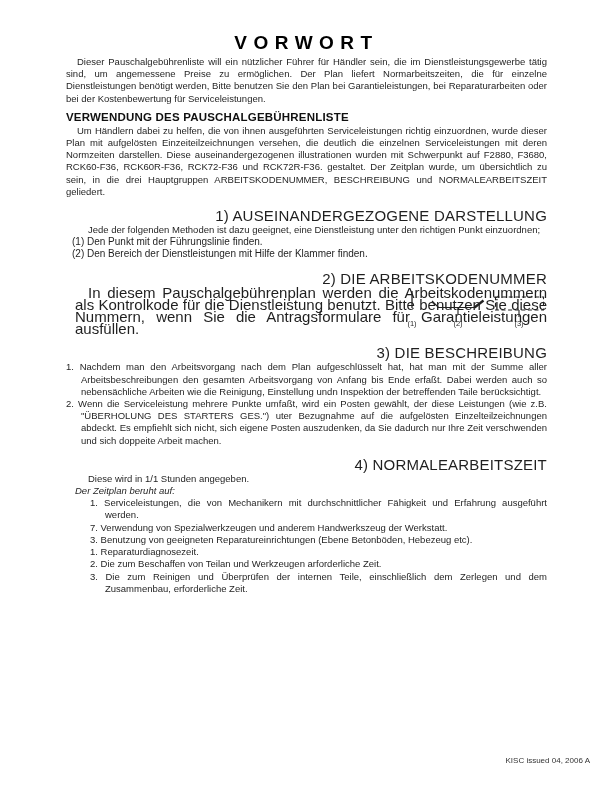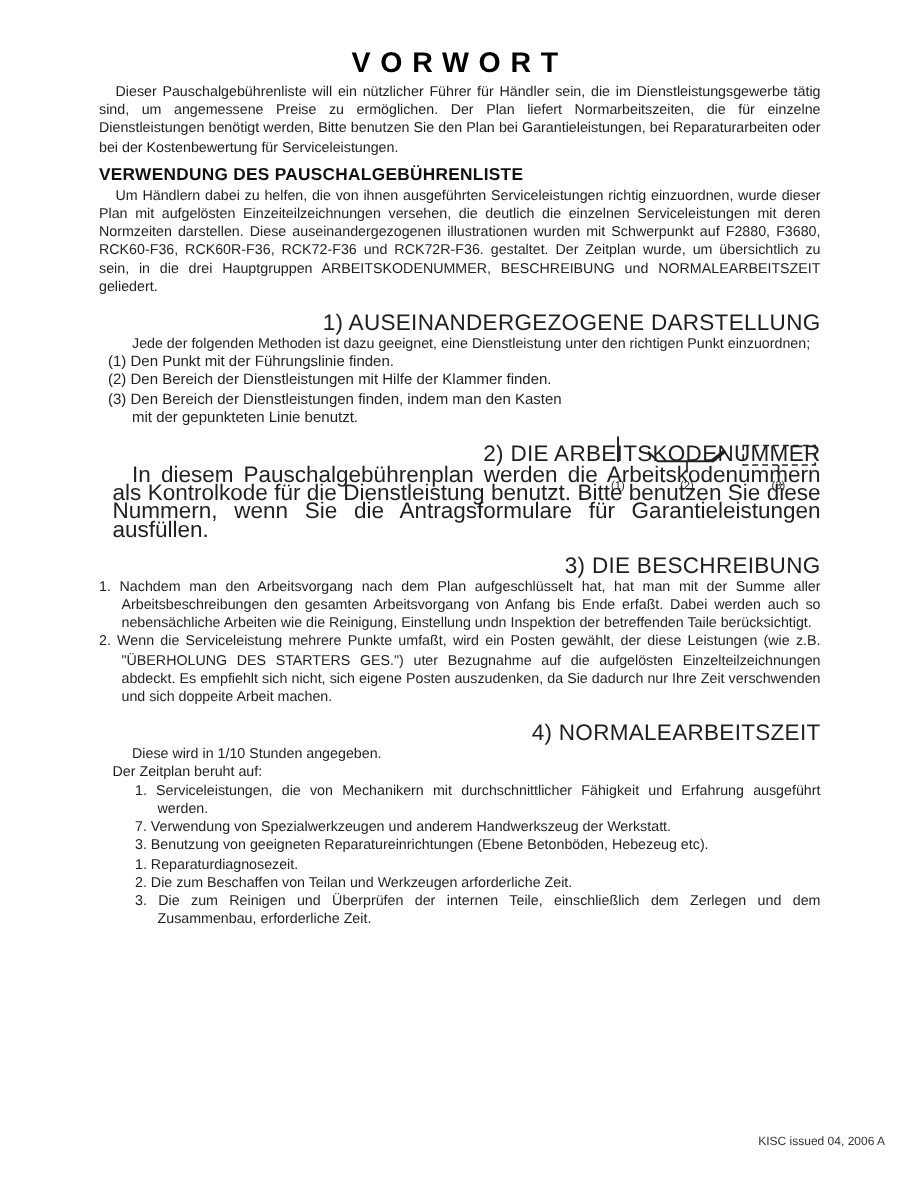--- a/index.html
+++ b/index.html
@@ -115,8 +115,6 @@
       <div class="methods">
         <div class="method">(1) Den Punkt mit der Führungslinie finden.</div>
         <div class="method">(2) Den Bereich der Dienstleistungen mit Hilfe der Klammer finden.</div>
-        <div class="method">(3) Den Bereich der Dienstleistungen finden, indem man den Kasten
-mit der gepunkteten Linie benutzt.</div>
       </div>
     </div>
 

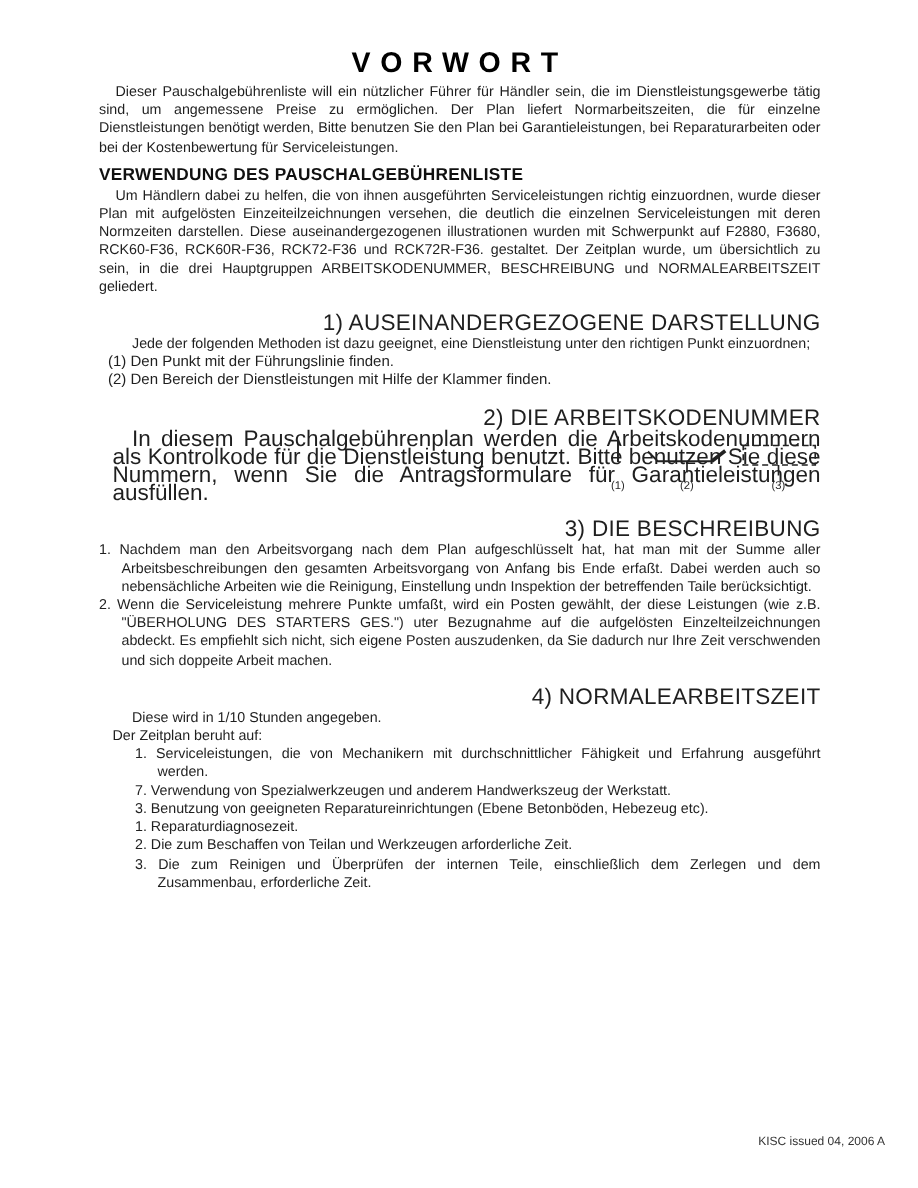--- a/index.html
+++ b/index.html
@@ -131,7 +131,7 @@
 
     <div class="num-sec">
       <div class="num-head">4) NORMALEARBEITSZEIT</div>
-      <div class="s4-line-ind">Diese wird in 1/10 Stunden angegeben.</div>
+      <div class="s4-line-ind">Diese wird in 1/1 Stunden angegeben.</div>
       <div class="s4-label">Der Zeitplan beruht auf:</div>
       <div class="s4-item">1. Serviceleistungen, die von Mechanikern mit durchschnittlicher Fähigkeit und Erfahrung ausgeführt werden.</div>
       <div class="s4-item">7. Verwendung von Spezialwerkzeugen und anderem Handwerkszeug der Werkstatt.</div>

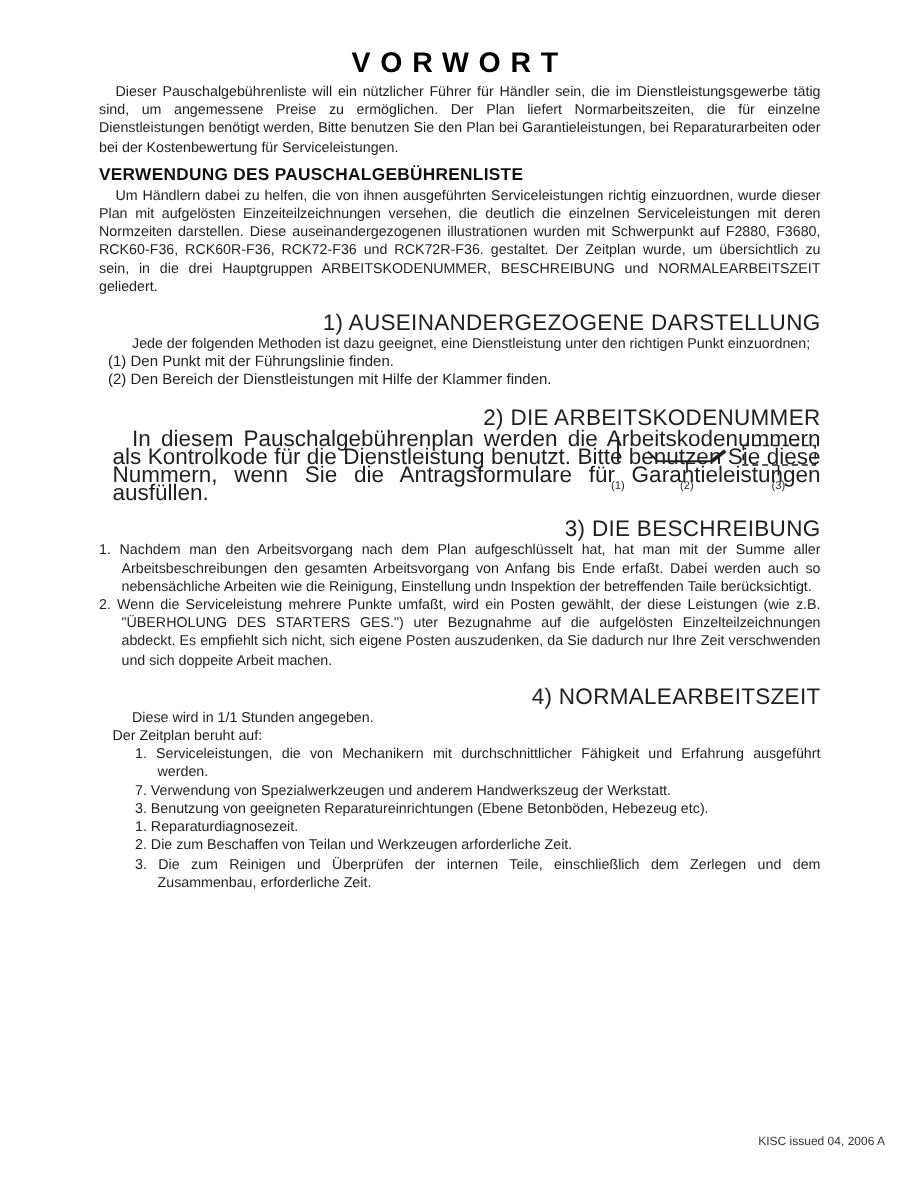--- a/index.html
+++ b/index.html
@@ -68,7 +68,7 @@
   }
 
   .s4-line-ind  { margin-left:22px; font-size:9.5px; line-height:12.2px; }
-  .s4-label     { margin-left:9px;  font-size:9.5px; line-height:12.2px; }
+  .s4-label     { margin-left:9px;  font-size:9.5px; line-height:12.2px;font-style:italic; }
   .s4-item {
     margin-left:24px; padding-left:15px; text-indent:-15px;
     font-size:9.5px; line-height:12.2px; text-align:justify;

